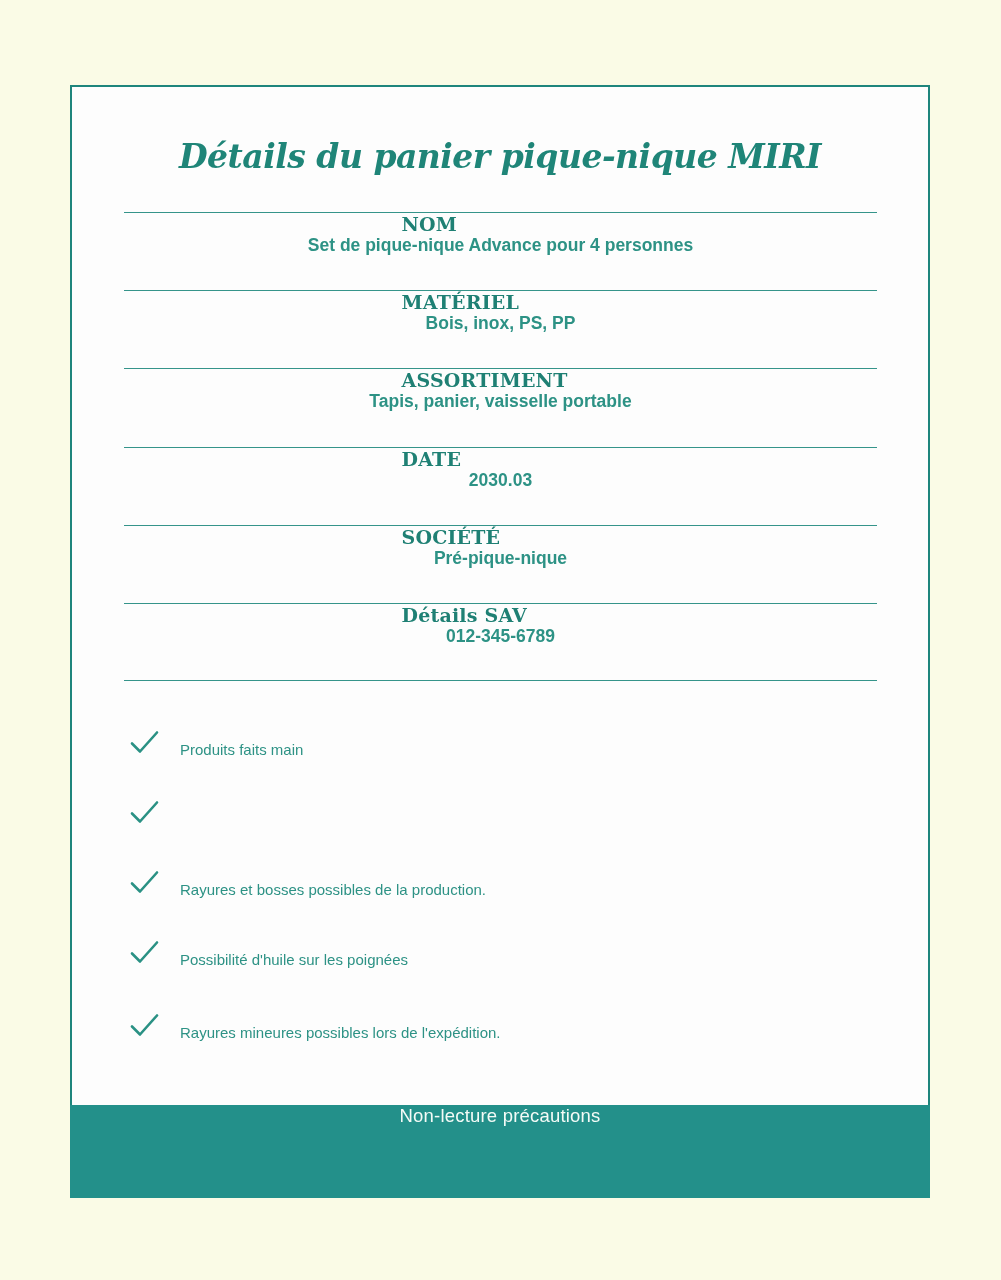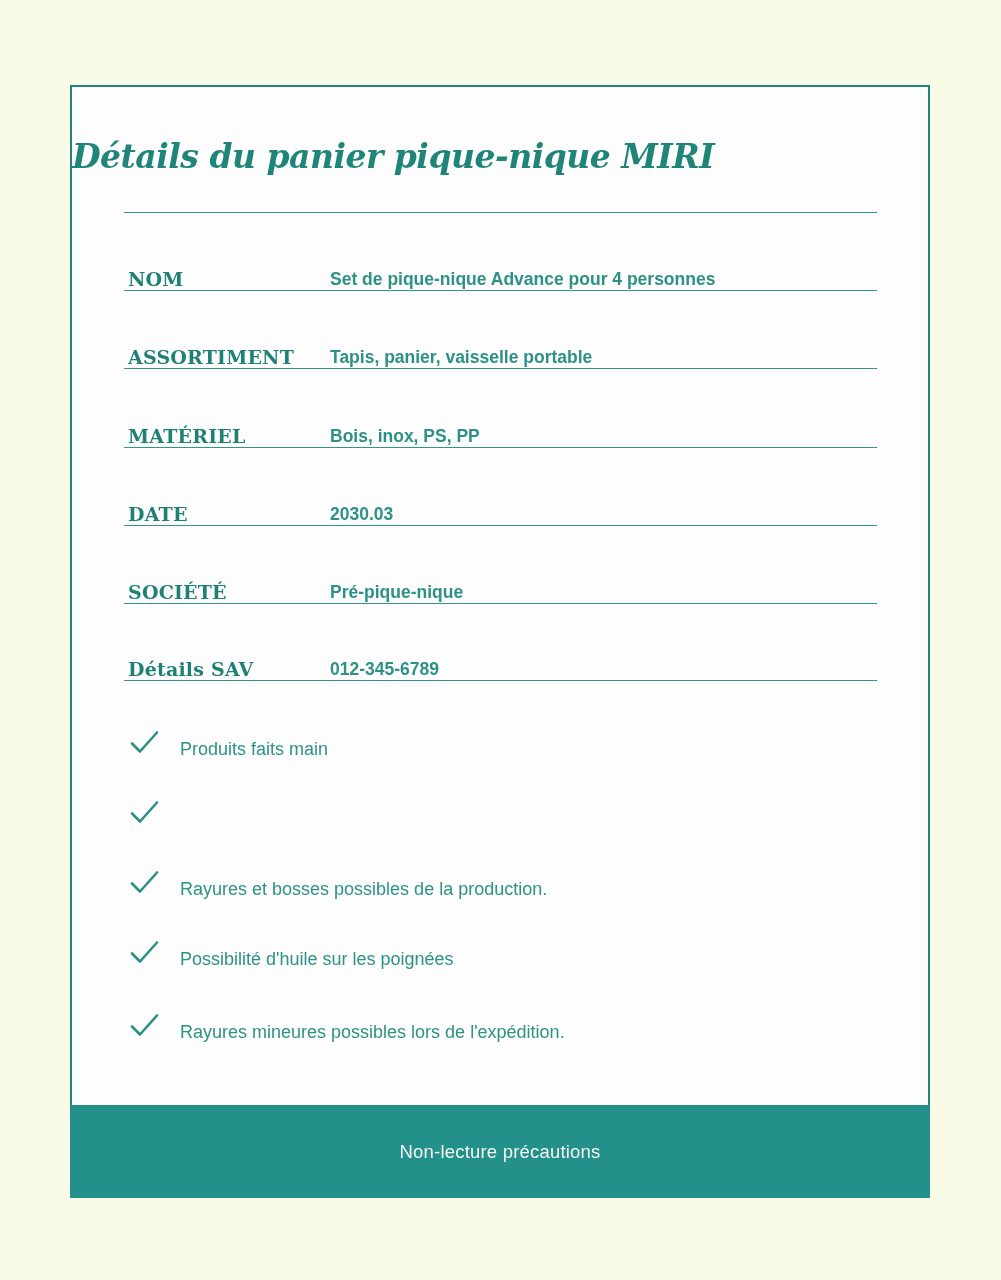--- a/index.html
+++ b/index.html
@@ -27,6 +27,7 @@
   }
   .title{
     position:absolute;top:50px;left:0;width:100%;
+    text-align:center;
     font-family:"DejaVu Serif","Liberation Serif",serif;
     font-style:italic;font-weight:700;
     font-size:33px;color:var(--teal-title);

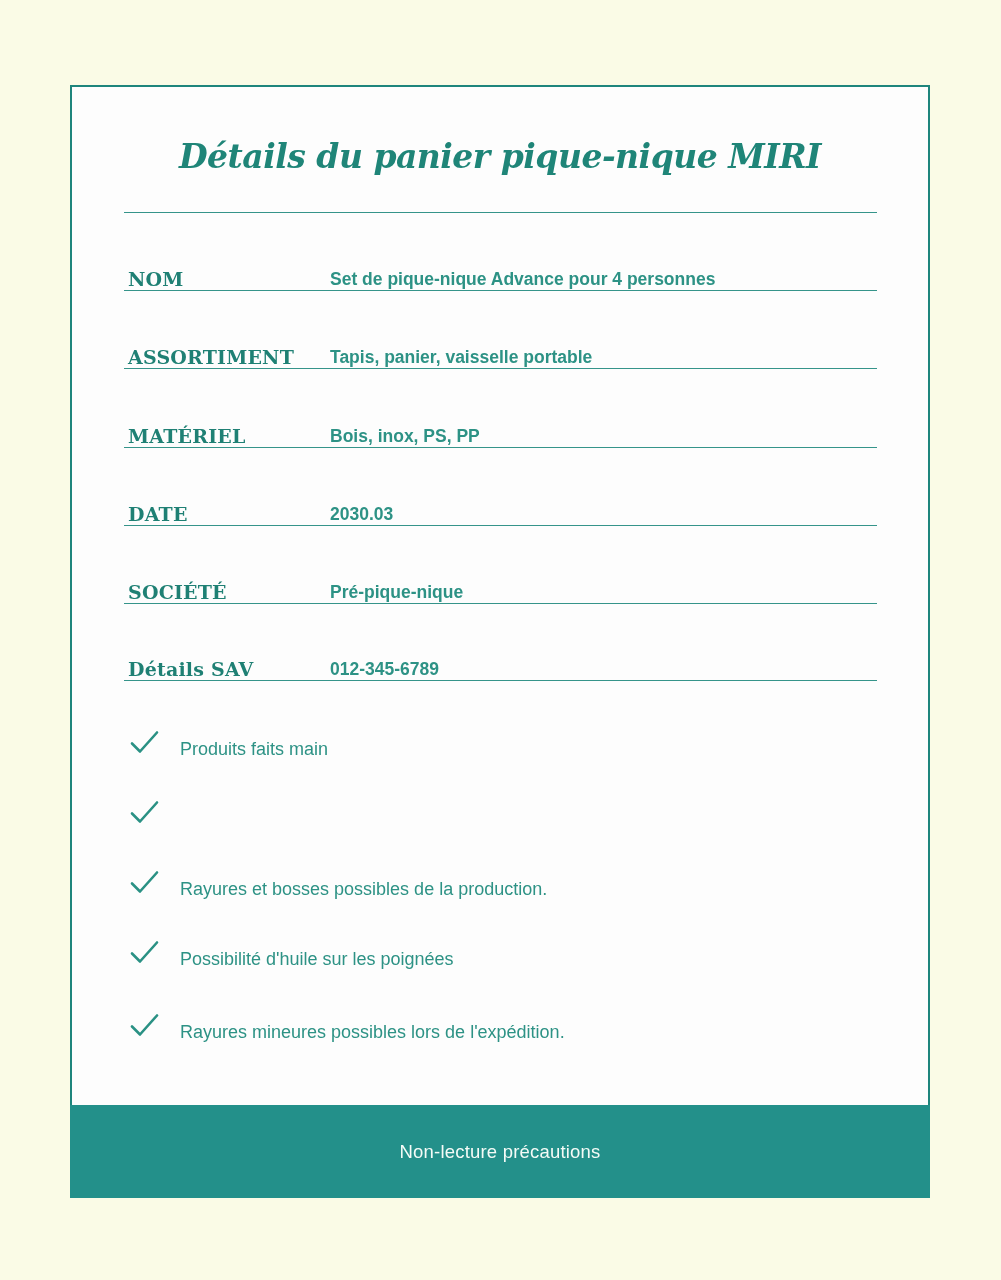--- a/index.html
+++ b/index.html
@@ -37,9 +37,10 @@
     position:absolute;top:125px;left:52px;width:753px;
   }
   .spec-row{
-    display:flex;align-items:flex-end;
+    display:flex;align-items:center;
     height:78.2px;
     border-top:1px solid var(--line);
+    flex-direction:column;
   }
   .spec-row:last-child{border-bottom:1px solid var(--line);}
   .spec-label{

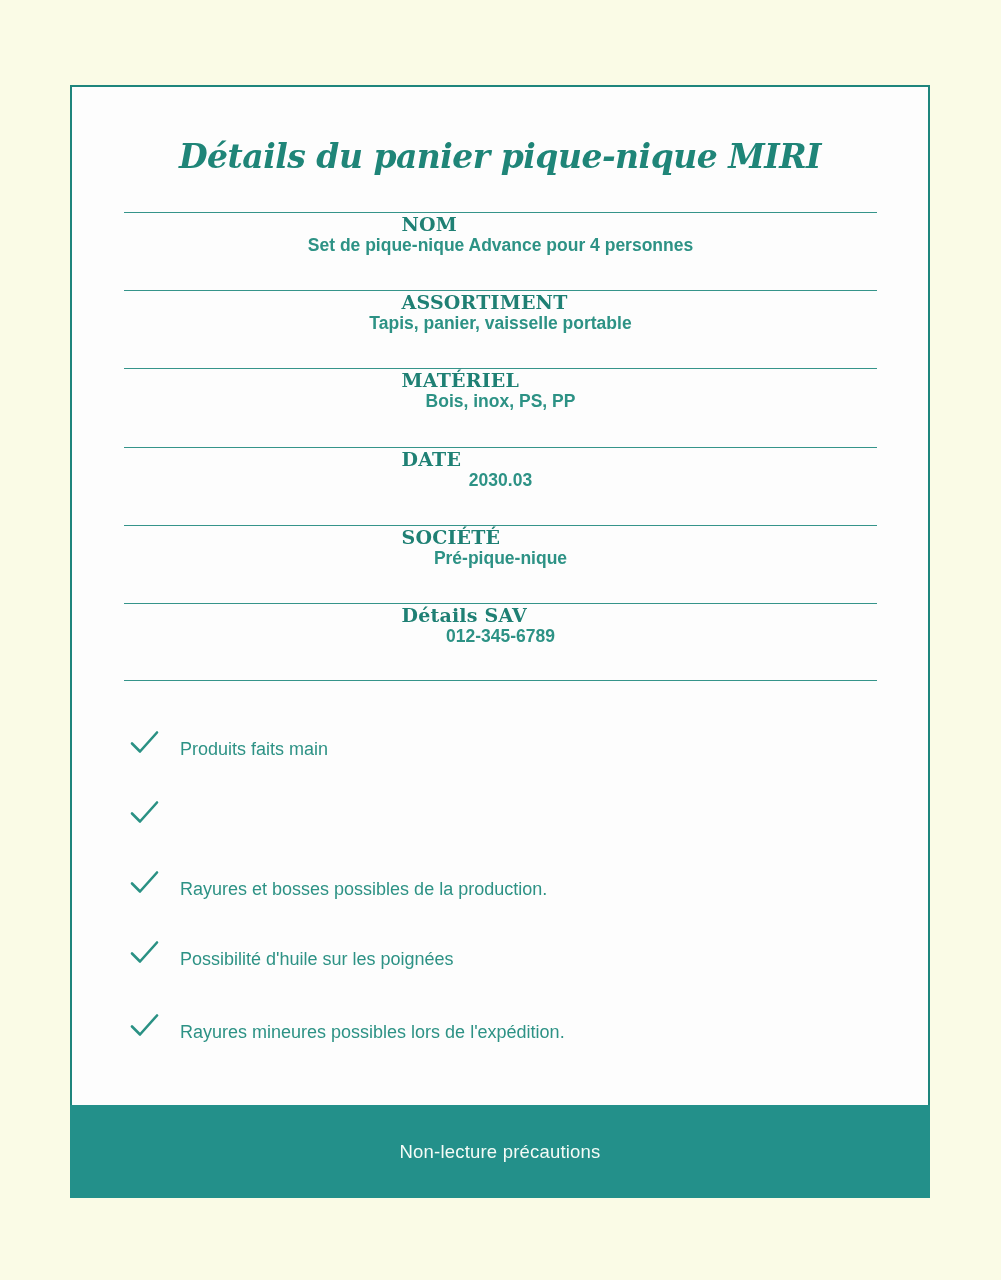--- a/index.html
+++ b/index.html
@@ -83,12 +83,12 @@
       <div class="spec-value">Set de pique-nique Advance pour 4 personnes</div>
     </div>
     <div class="spec-row">
+      <div class="spec-label">MATÉRIEL</div>
+      <div class="spec-value">Bois, inox, PS, PP</div>
+    </div>
+    <div class="spec-row">
       <div class="spec-label">ASSORTIMENT</div>
       <div class="spec-value">Tapis, panier, vaisselle portable</div>
-    </div>
-    <div class="spec-row">
-      <div class="spec-label">MATÉRIEL</div>
-      <div class="spec-value">Bois, inox, PS, PP</div>
     </div>
     <div class="spec-row">
       <div class="spec-label">DATE</div>

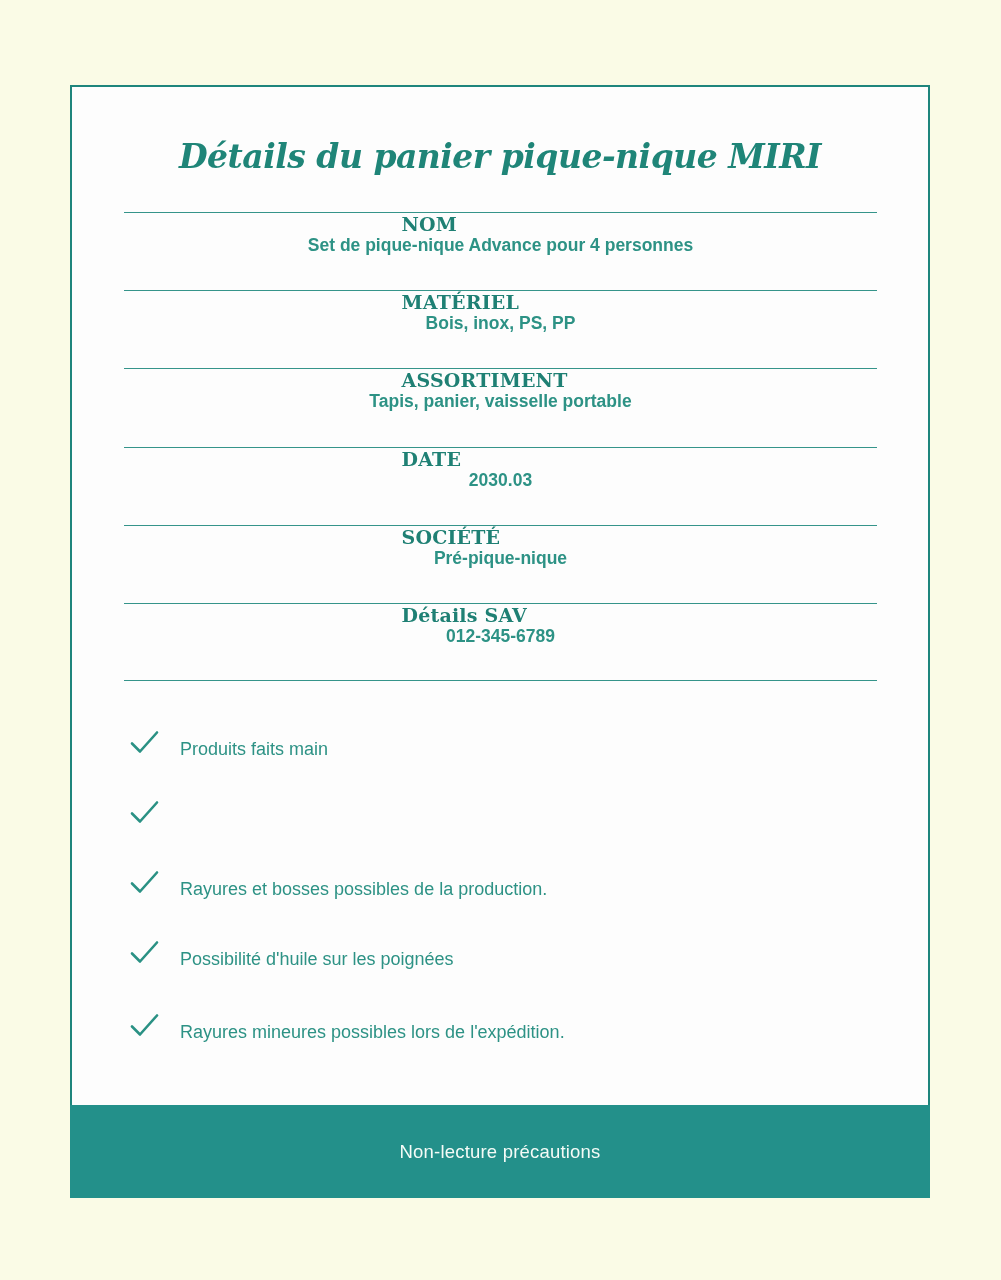--- a/index.html
+++ b/index.html
@@ -60,7 +60,7 @@
   }
   .check-item:nth-child(4){margin-bottom:43px;text-align:right;}
   .check-icon{width:29px;height:24px;margin-right:21px;flex:none;}
-  .check-text{font-size:18px;color:var(--teal-text);margin-top:14px;}
+  .check-text{font-size:15px;color:var(--teal-text);margin-top:14px;}
   .footer{
     position:absolute;left:-2px;right:-2px;bottom:-2px;height:93px;
     background:var(--footer-bg);

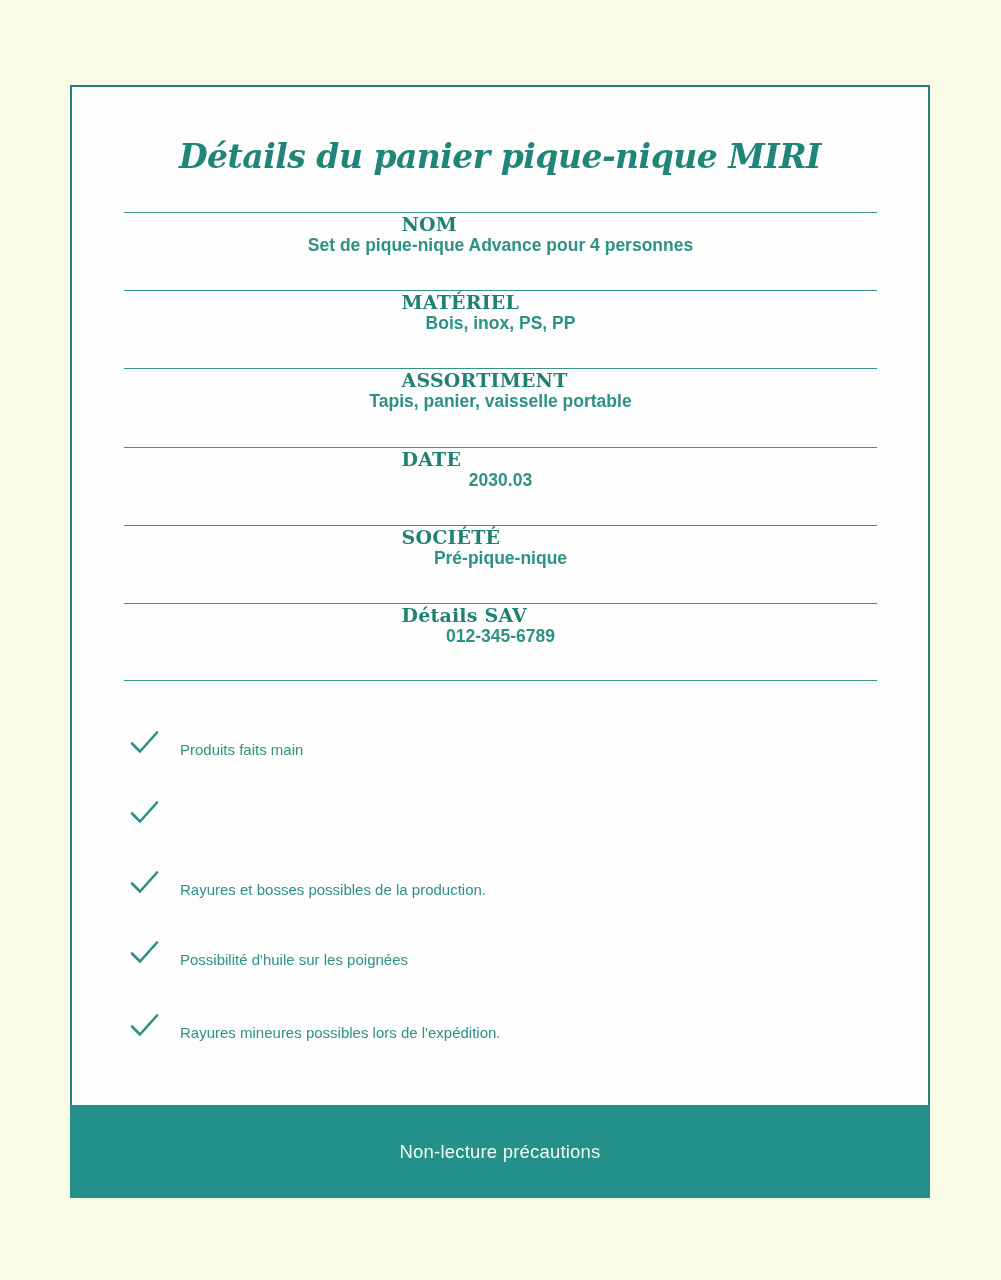--- a/index.html
+++ b/index.html
@@ -64,7 +64,7 @@
   .footer{
     position:absolute;left:-2px;right:-2px;bottom:-2px;height:93px;
     background:var(--footer-bg);
-    display:flex;align-items:center;justify-content:center;
+    display:flex;align-items:flex-start;justify-content:center;
   }
   .footer-text{
     color:#f4fbf7;font-size:18.5px;letter-spacing:0.2px;

